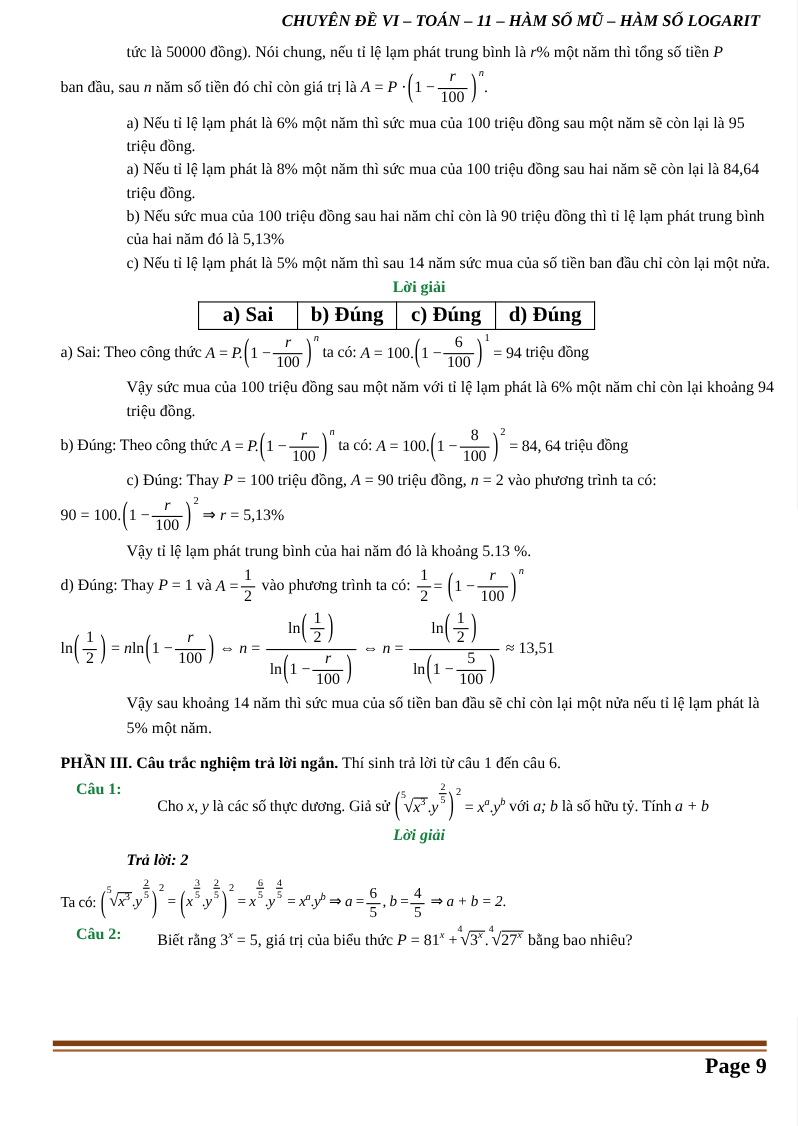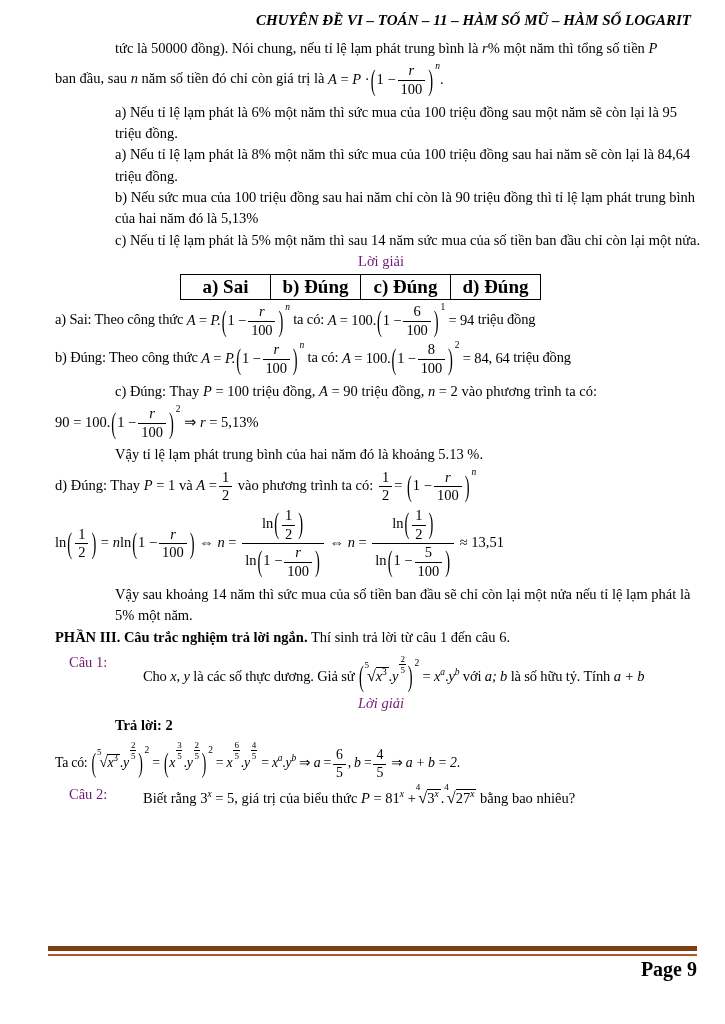--- a/index.html
+++ b/index.html
@@ -13,7 +13,7 @@
   .p { margin:0; line-height:1.47; }
   .ind { margin-left:60px; }
   .center { text-align:center; }
-  .green { color:#701a75; font-weight:normal; }
+  .green { color:#15803d; font-weight:bold; }
   .gi { font-style:italic; }
   .bold { font-weight:bold; }
   .v { font-style:italic; }

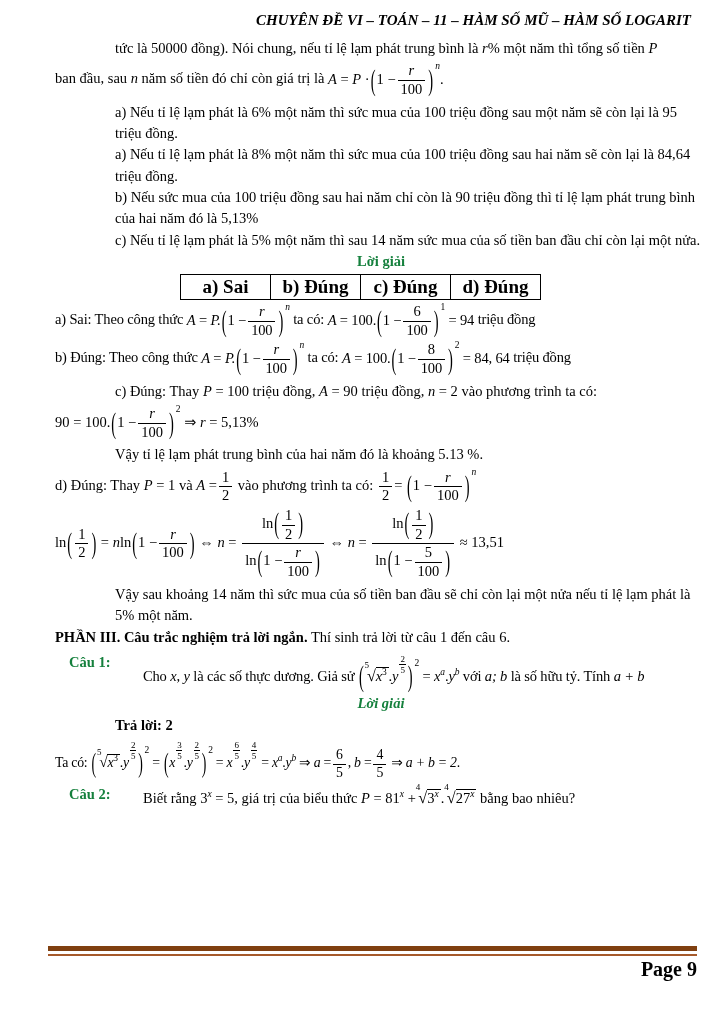--- a/index.html
+++ b/index.html
@@ -107,6 +107,7 @@
       <span>triệu đồng</span>
     </p>
 
+    <p class="p ind">Vậy sức mua của 100 triệu đồng sau một năm với tỉ lệ lạm phát là 6% một năm chỉ còn lại khoảng 94 triệu đồng.</p>
 
     <p class="p ind fline tight">
       <span>b) Đúng: Theo công thức</span>

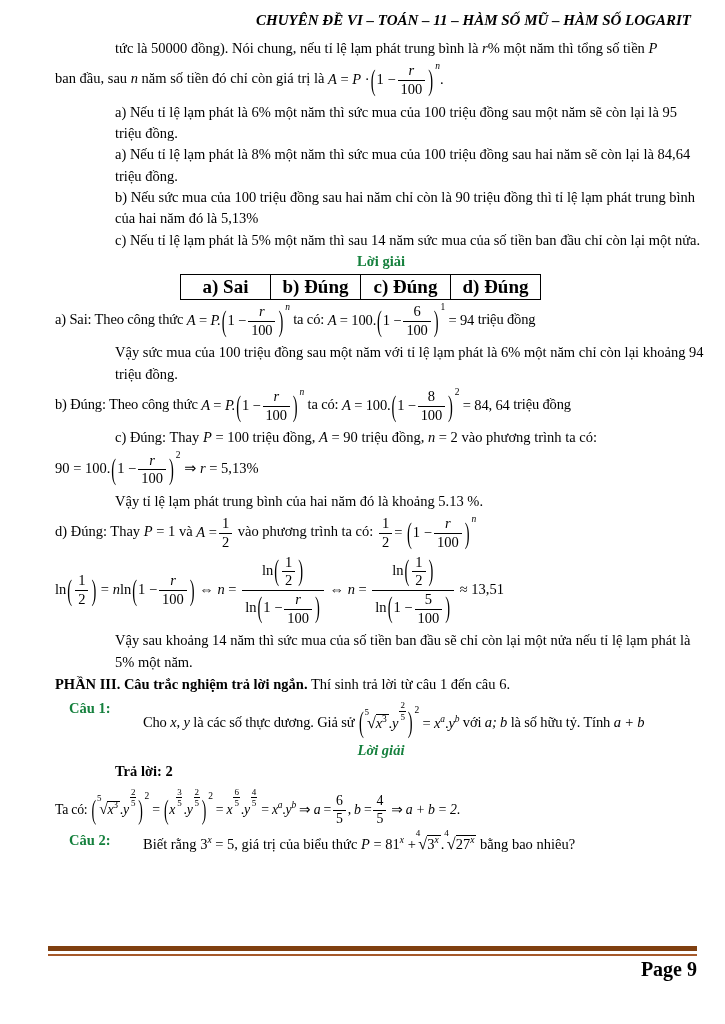--- a/index.html
+++ b/index.html
@@ -46,7 +46,7 @@
   .qrow { display:flex; margin:5px 0 5px -7px; }
   .qlabel { flex:none; width:74px;margin-left:21px; }
   .qbody { flex:1; line-height:1.5; }
-  .part3 { margin-top:1px; }
+  .part3 { margin-top:11px; }
   
   .footer { position:absolute; left:48px; right:28px; top:946px; }
   .rule { height:10px; border-top:5px solid #7f3f10; border-bottom:2px solid #a65a2b; }

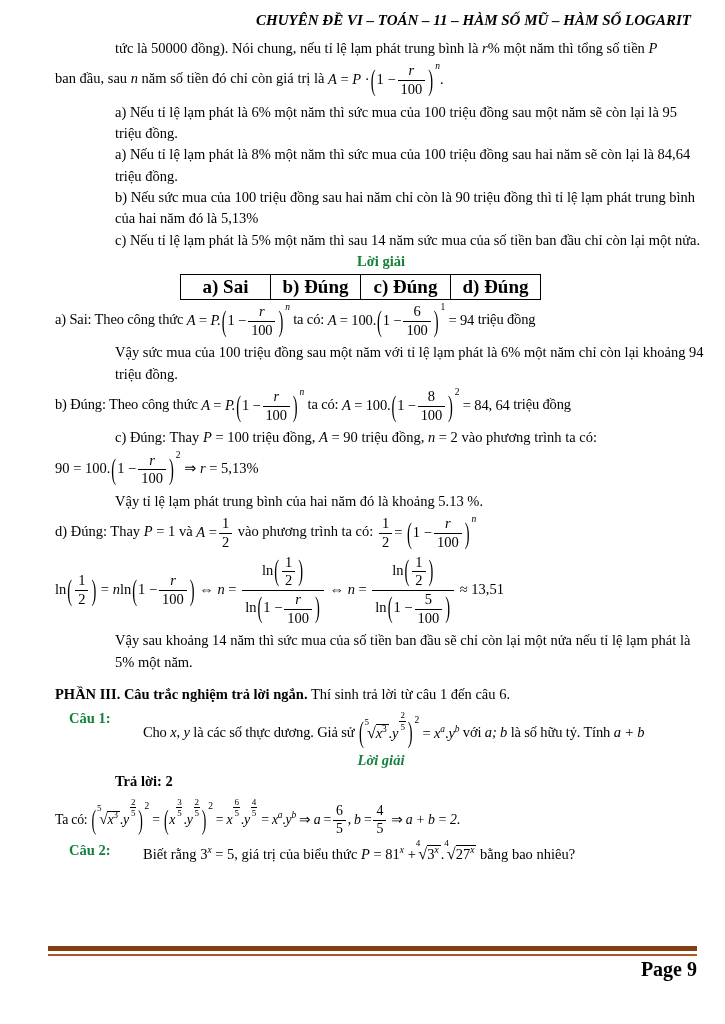--- a/index.html
+++ b/index.html
@@ -15,7 +15,7 @@
   .center { text-align:center; }
   .green { color:#15803d; font-weight:bold; }
   .gi { font-style:italic; }
-  .bold { font-weight:bold; }
+  .bold { font-weight:bold;font-style:italic; }
   .v { font-style:italic; }
   .math { white-space:nowrap; }
   .fline { margin:4px 0; }

